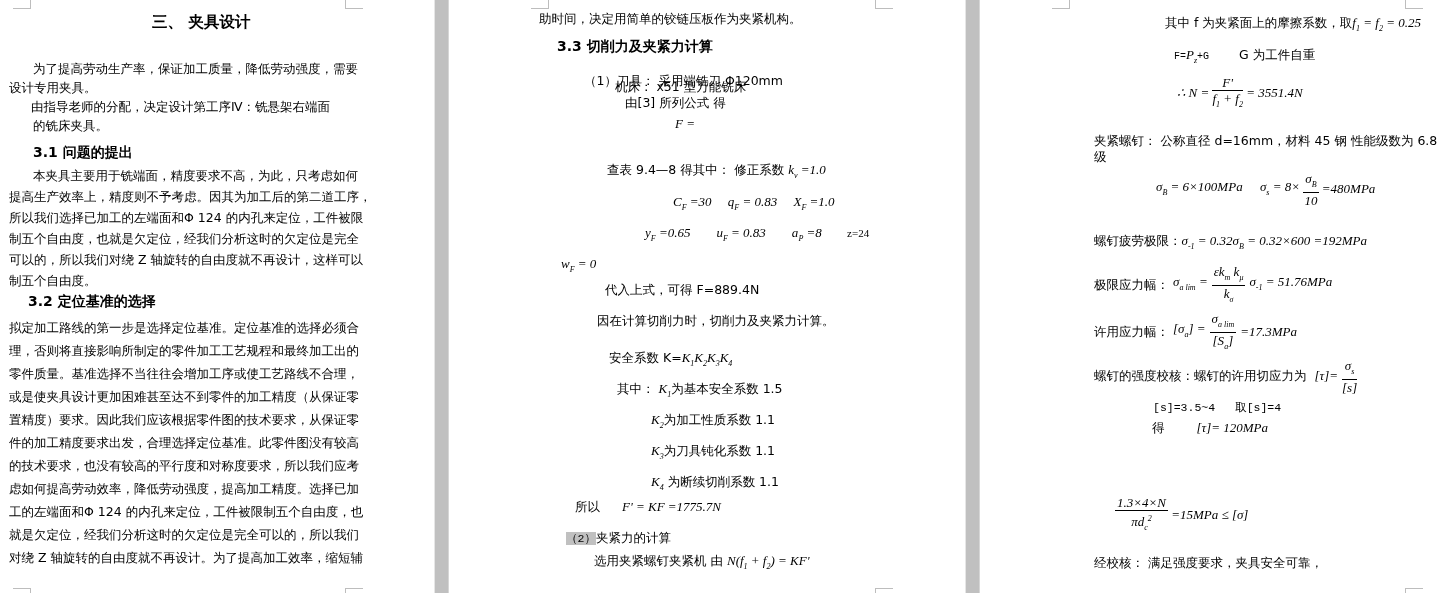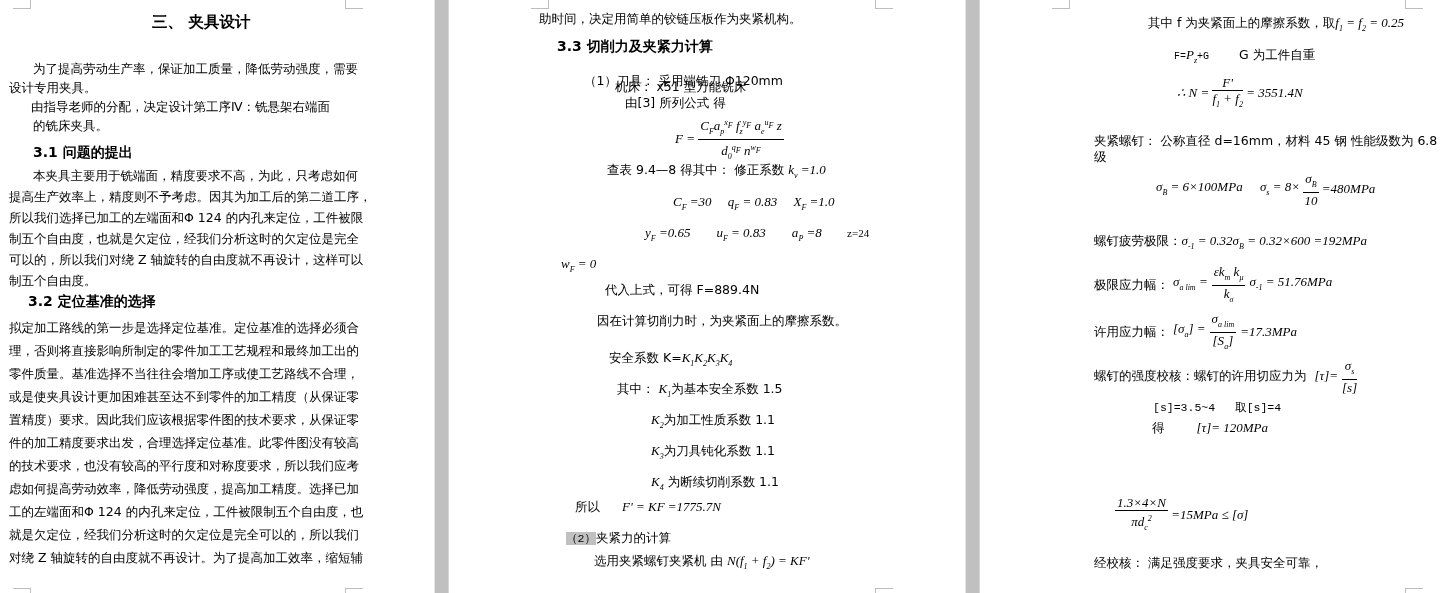--- a/index.html
+++ b/index.html
@@ -143,7 +143,7 @@
   <div class="corner c-tr" style="left:425px;"></div>
   <div class="corner c-br" style="left:425px;"></div>
 
-  <div class="t" style="left:168px; top:15px;">
+  <div class="t" style="left:185px; top:15px;">
     <span>其中 f 为夹紧面上的摩擦系数，取</span><span class="m">f<sub>1</sub> = f<sub>2</sub> = 0.25</span>
   </div>
   <div class="t" style="left:194px; top:47px;">

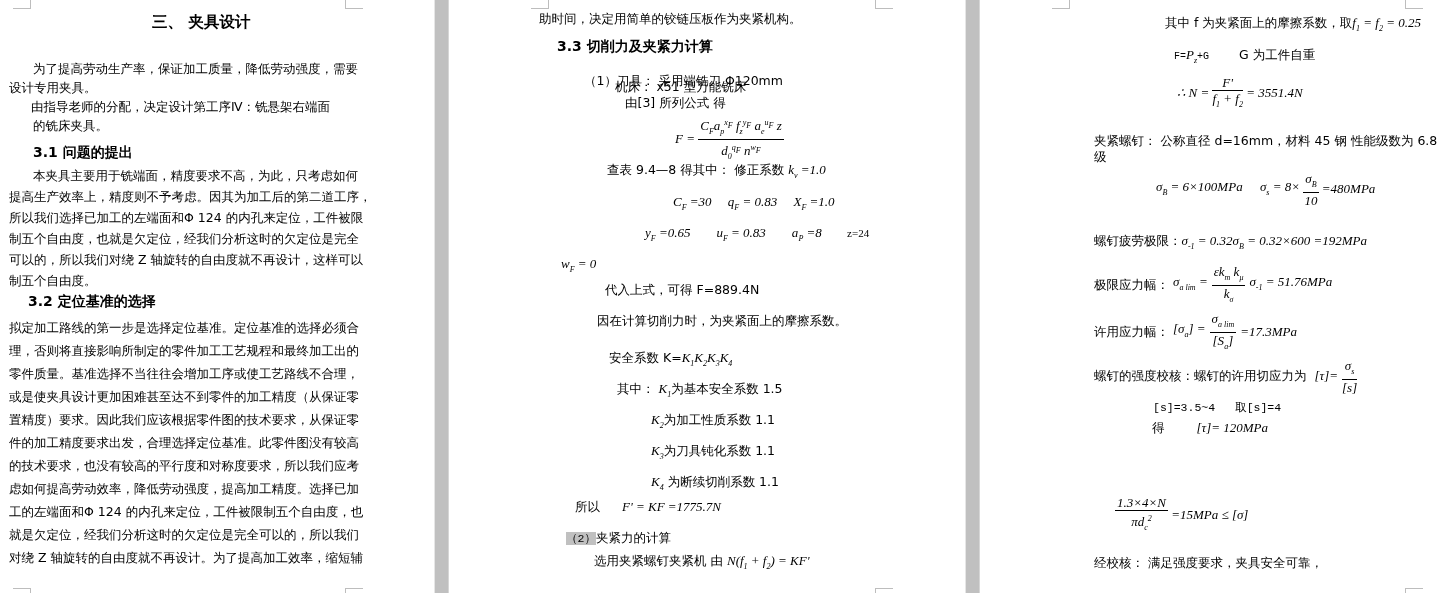--- a/index.html
+++ b/index.html
@@ -85,10 +85,6 @@
 
   <div class="t m" style="left:226px; top:115px; line-height:16px;">
     <span style="vertical-align:middle;">F =</span>
-    <span class="frac">
-      <span class="num">C<sub>F</sub>a<sub>p</sub><sup>x<sub>F</sub></sup> f<sub>z</sub><sup>y<sub>F</sub></sup> a<sub>e</sub><sup>u<sub>F</sub></sup> z</span>
-      <span class="den">d<sub>0</sub><sup>q<sub>F</sub></sup> n<sup>w<sub>F</sub></sup></span>
-    </span>
   </div>
 
   <div class="t" style="left:158px; top:162px;">

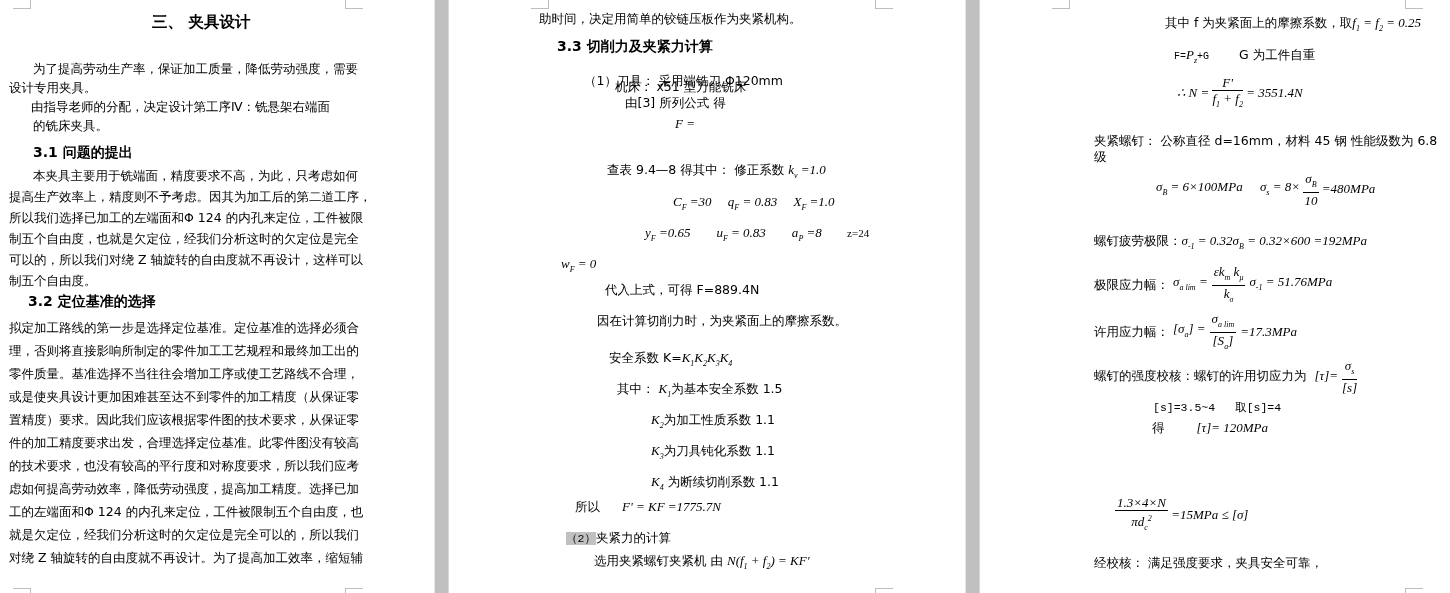--- a/index.html
+++ b/index.html
@@ -101,7 +101,7 @@
   <div class="t m" style="left:112px; top:256px;">w<sub>F</sub> = 0</div>
 
   <div class="t" style="left:156px; top:282px;">代入上式，可得  F=889.4N</div>
-  <div class="t" style="left:148px; top:313px;">因在计算切削力时，为夹紧面上的摩擦系数。</div>
+  <div class="t" style="left:148px; top:313px;">因在计算切削力时，切削力及夹紧力计算。</div>
 
   <div class="t" style="left:160px; top:350px;">
     <span>安全系数   K=</span><span class="m">K<sub>1</sub>K<sub>2</sub>K<sub>3</sub>K<sub>4</sub></span>

